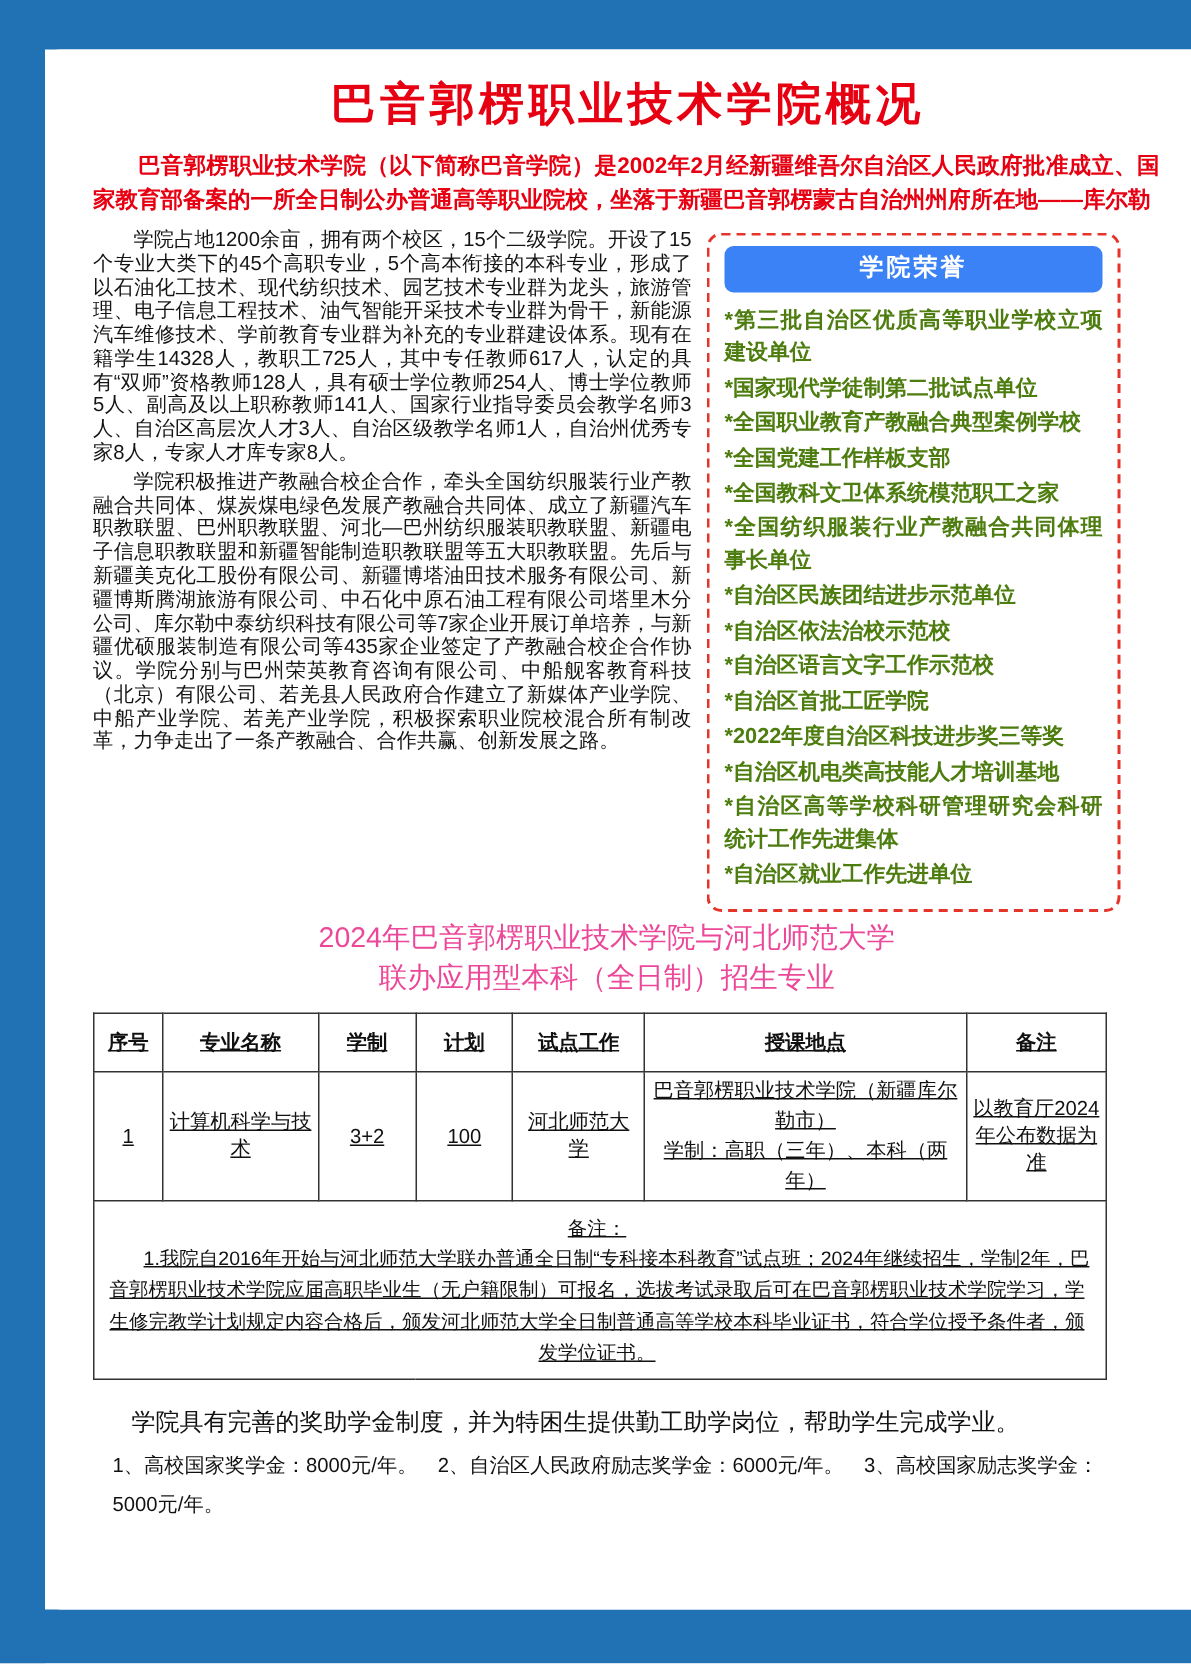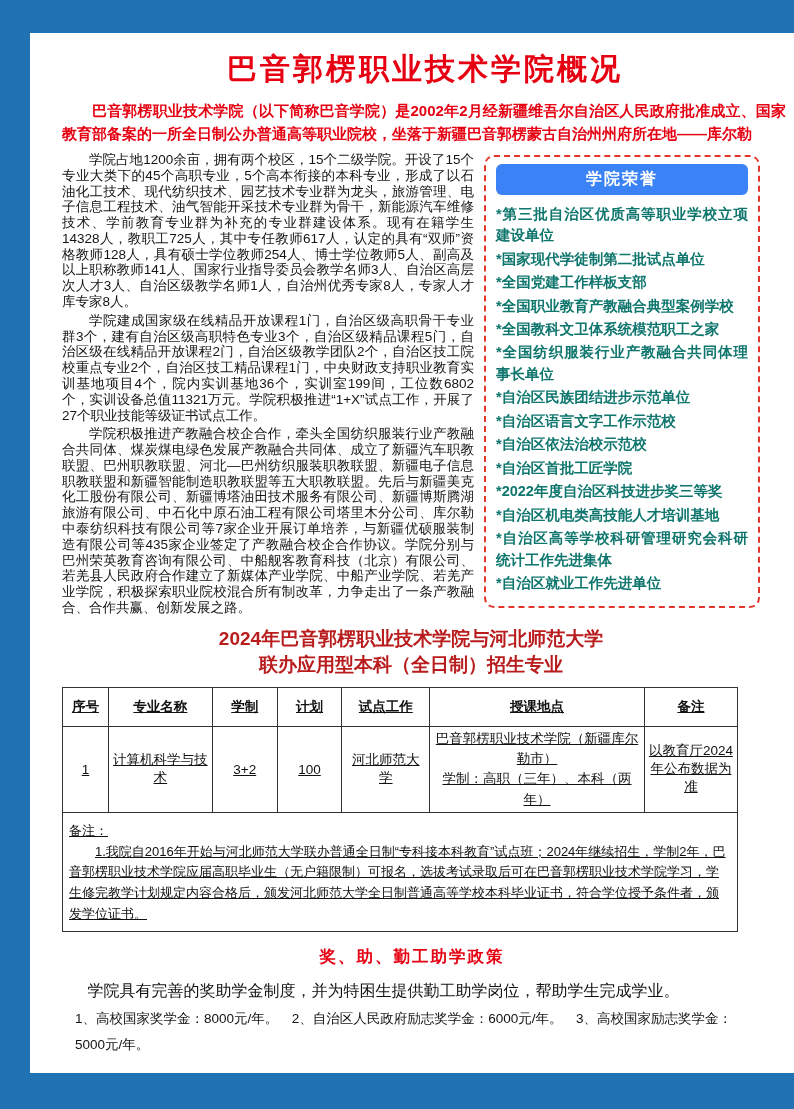--- a/index.html
+++ b/index.html
@@ -13,7 +13,7 @@
   .bar-bottom{position:absolute;left:0;right:0;bottom:0;height:36px;background:#2171b5;}
   .content{
     position:absolute;left:30px;top:33px;right:0;bottom:36px;background:#fff;
-    border-radius:10px 0 0 10px;padding:8px 6px 0 32px;box-sizing:border-box;overflow:hidden;
+    border-radius:10px 0 0 10px;padding:8px 19px 0 32px;box-sizing:border-box;overflow:hidden;
   }
   .page-title{
     text-align:center;color:#e60012;font-size:30px;font-weight:bold;

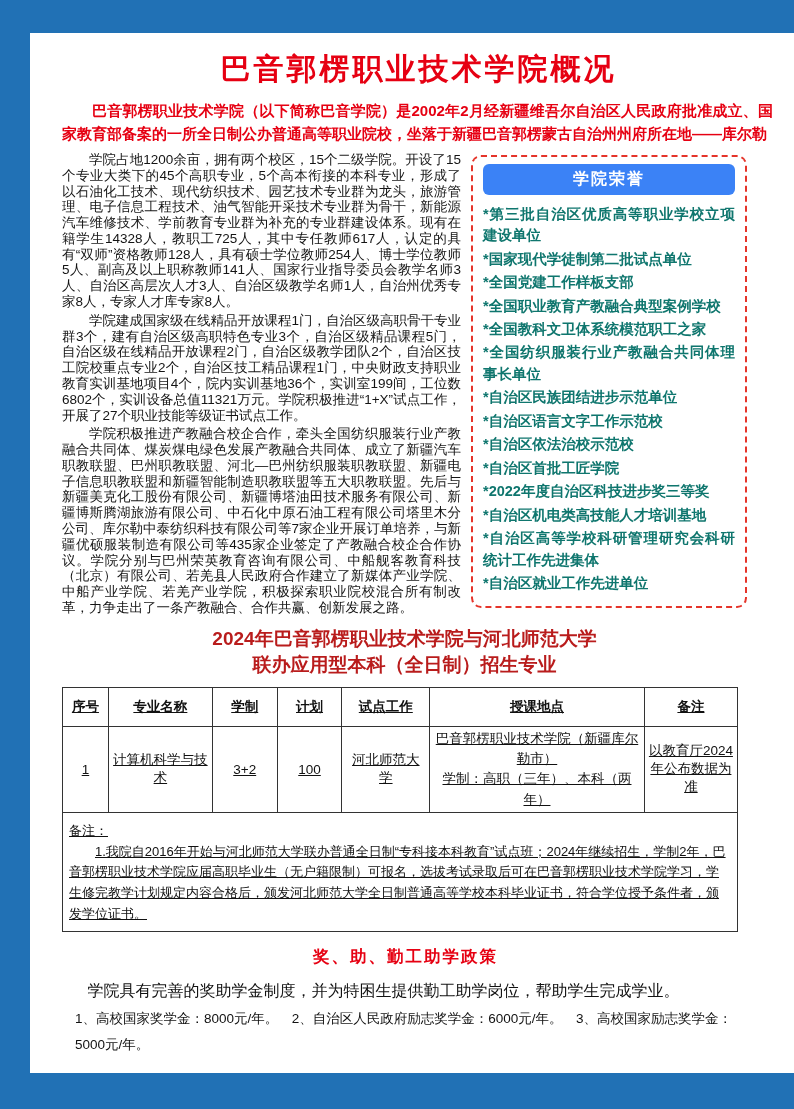--- a/index.html
+++ b/index.html
@@ -34,7 +34,7 @@
     background:#3b82f6;color:#fff;text-align:center;font-size:16px;font-weight:bold;
     border-radius:6px;padding:6px 0;margin-bottom:9px;letter-spacing:2px;
   }
-  .honor-item{color:#0f766e;font-size:14.5px;line-height:1.48;font-weight:600;margin-bottom:2px;text-align:justify;}
+  .honor-item{color:#4d7c0f;font-size:14.5px;line-height:1.48;font-weight:600;margin-bottom:2px;text-align:justify;}
   .section-title{
     clear:both;text-align:center;color:#b91c1c;font-weight:bold;
     font-size:19px;line-height:1.4;margin:10px 28px 8px 0;

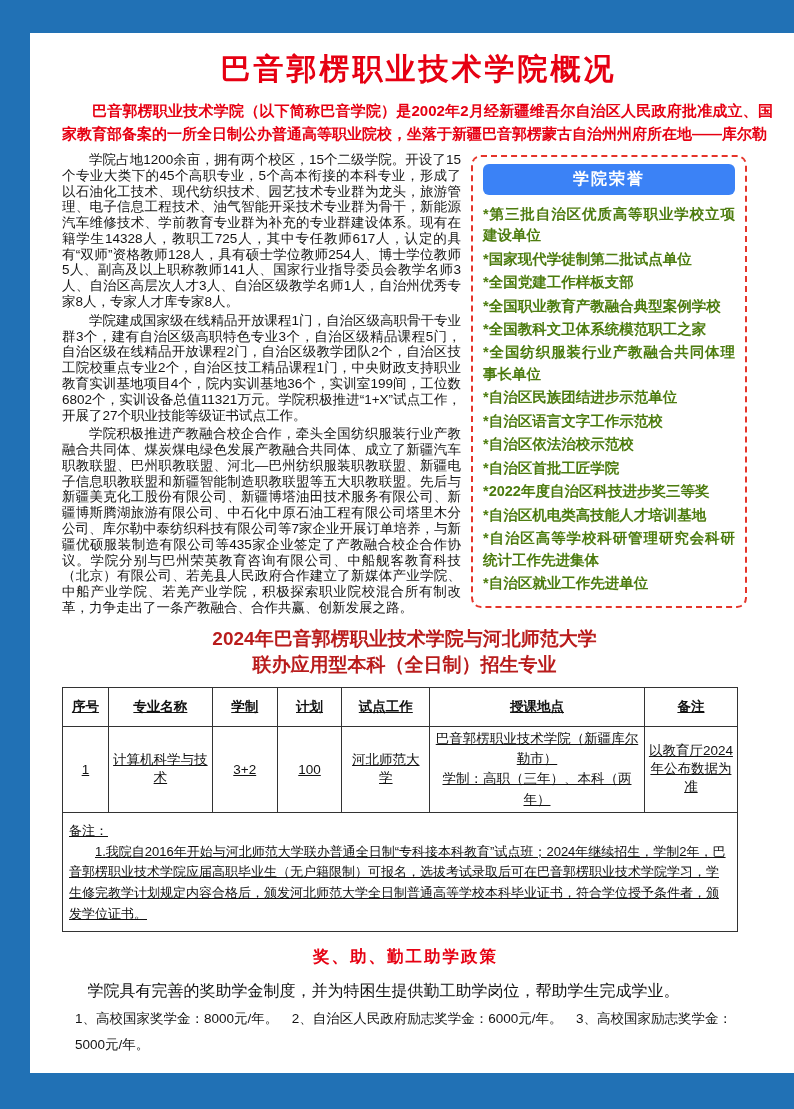--- a/index.html
+++ b/index.html
@@ -71,8 +71,8 @@
         <div class="honors-header">学院荣誉</div>
         <div class="honor-item">*第三批自治区优质高等职业学校立项建设单位</div>
         <div class="honor-item">*国家现代学徒制第二批试点单位</div>
+        <div class="honor-item">*全国职业教育产教融合典型案例学校</div>
         <div class="honor-item">*全国党建工作样板支部</div>
-        <div class="honor-item">*全国职业教育产教融合典型案例学校</div>
         <div class="honor-item">*全国教科文卫体系统模范职工之家</div>
         <div class="honor-item">*全国纺织服装行业产教融合共同体理事长单位</div>
         <div class="honor-item">*自治区民族团结进步示范单位</div>

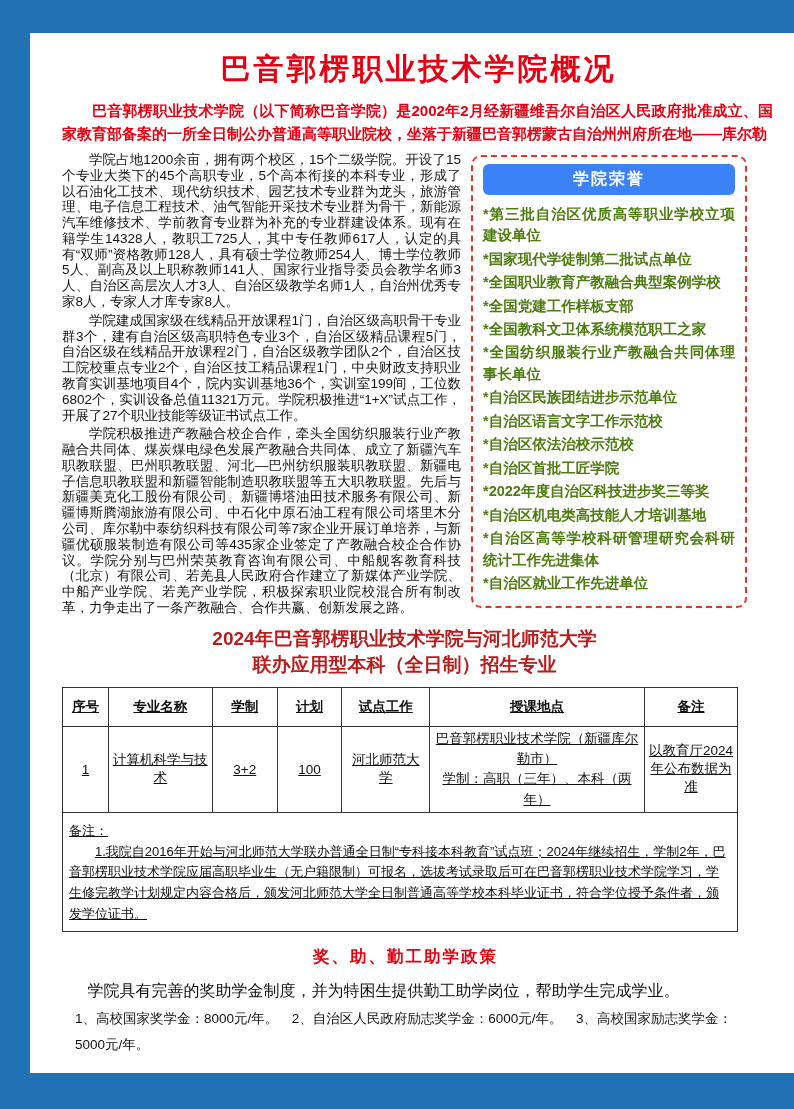--- a/index.html
+++ b/index.html
@@ -85,7 +85,6 @@
         <div class="honor-item">*自治区就业工作先进单位</div>
       </aside>
       <p>学院占地1200余亩，拥有两个校区，15个二级学院。开设了15个专业大类下的45个高职专业，5个高本衔接的本科专业，形成了以石油化工技术、现代纺织技术、园艺技术专业群为龙头，旅游管理、电子信息工程技术、油气智能开采技术专业群为骨干，新能源汽车维修技术、学前教育专业群为补充的专业群建设体系。现有在籍学生14328人，教职工725人，其中专任教师617人，认定的具有“双师”资格教师128人，具有硕士学位教师254人、博士学位教师5人、副高及以上职称教师141人、国家行业指导委员会教学名师3人、自治区高层次人才3人、自治区级教学名师1人，自治州优秀专家8人，专家人才库专家8人。</p>
-      <p>学院建成国家级在线精品开放课程1门，自治区级高职骨干专业群3个，建有自治区级高职特色专业3个，自治区级精品课程5门，自治区级在线精品开放课程2门，自治区级教学团队2个，自治区技工院校重点专业2个，自治区技工精品课程1门，中央财政支持职业教育实训基地项目4个，院内实训基地36个，实训室199间，工位数6802个，实训设备总值11321万元。学院积极推进“1+X”试点工作，开展了27个职业技能等级证书试点工作。</p>
       <p>学院积极推进产教融合校企合作，牵头全国纺织服装行业产教融合共同体、煤炭煤电绿色发展产教融合共同体、成立了新疆汽车职教联盟、巴州职教联盟、河北—巴州纺织服装职教联盟、新疆电子信息职教联盟和新疆智能制造职教联盟等五大职教联盟。先后与新疆美克化工股份有限公司、新疆博塔油田技术服务有限公司、新疆博斯腾湖旅游有限公司、中石化中原石油工程有限公司塔里木分公司、库尔勒中泰纺织科技有限公司等7家企业开展订单培养，与新疆优硕服装制造有限公司等435家企业签定了产教融合校企合作协议。学院分别与巴州荣英教育咨询有限公司、中船舰客教育科技（北京）有限公司、若羌县人民政府合作建立了新媒体产业学院、中船产业学院、若羌产业学院，积极探索职业院校混合所有制改革，力争走出了一条产教融合、合作共赢、创新发展之路。</p>
     </div>
 

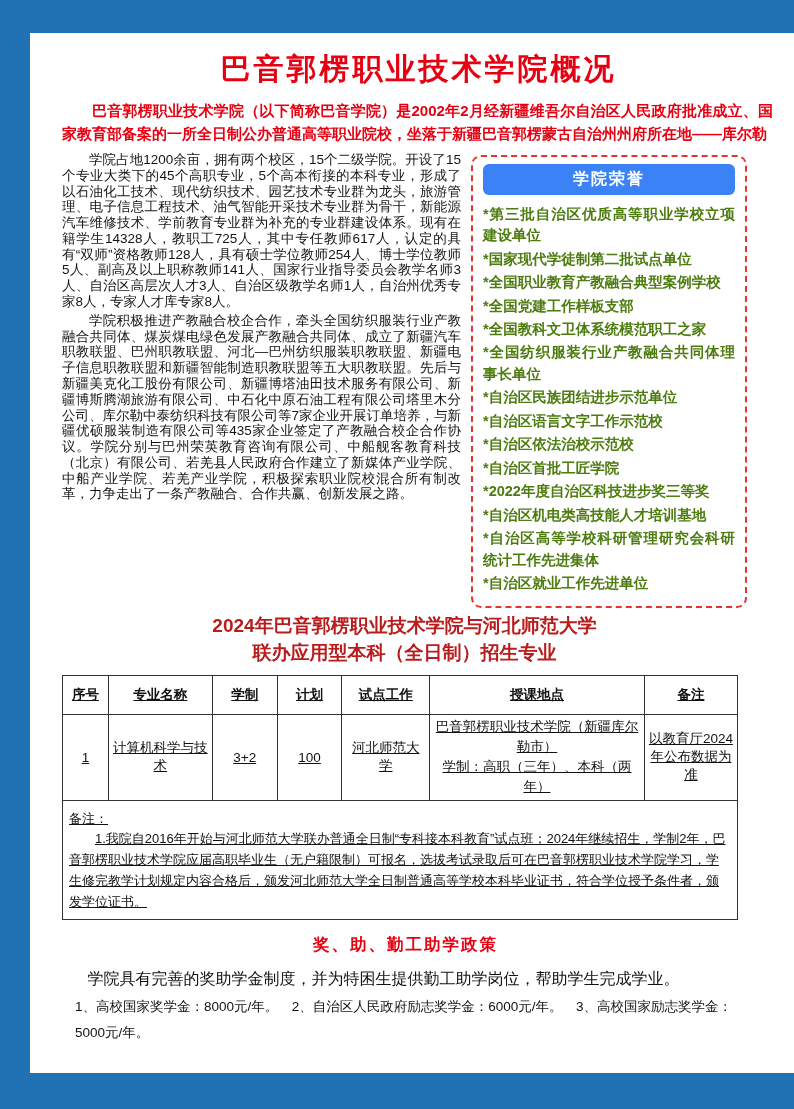--- a/index.html
+++ b/index.html
@@ -76,8 +76,8 @@
         <div class="honor-item">*全国教科文卫体系统模范职工之家</div>
         <div class="honor-item">*全国纺织服装行业产教融合共同体理事长单位</div>
         <div class="honor-item">*自治区民族团结进步示范单位</div>
+        <div class="honor-item">*自治区依法治校示范校</div>
         <div class="honor-item">*自治区语言文字工作示范校</div>
-        <div class="honor-item">*自治区依法治校示范校</div>
         <div class="honor-item">*自治区首批工匠学院</div>
         <div class="honor-item">*2022年度自治区科技进步奖三等奖</div>
         <div class="honor-item">*自治区机电类高技能人才培训基地</div>

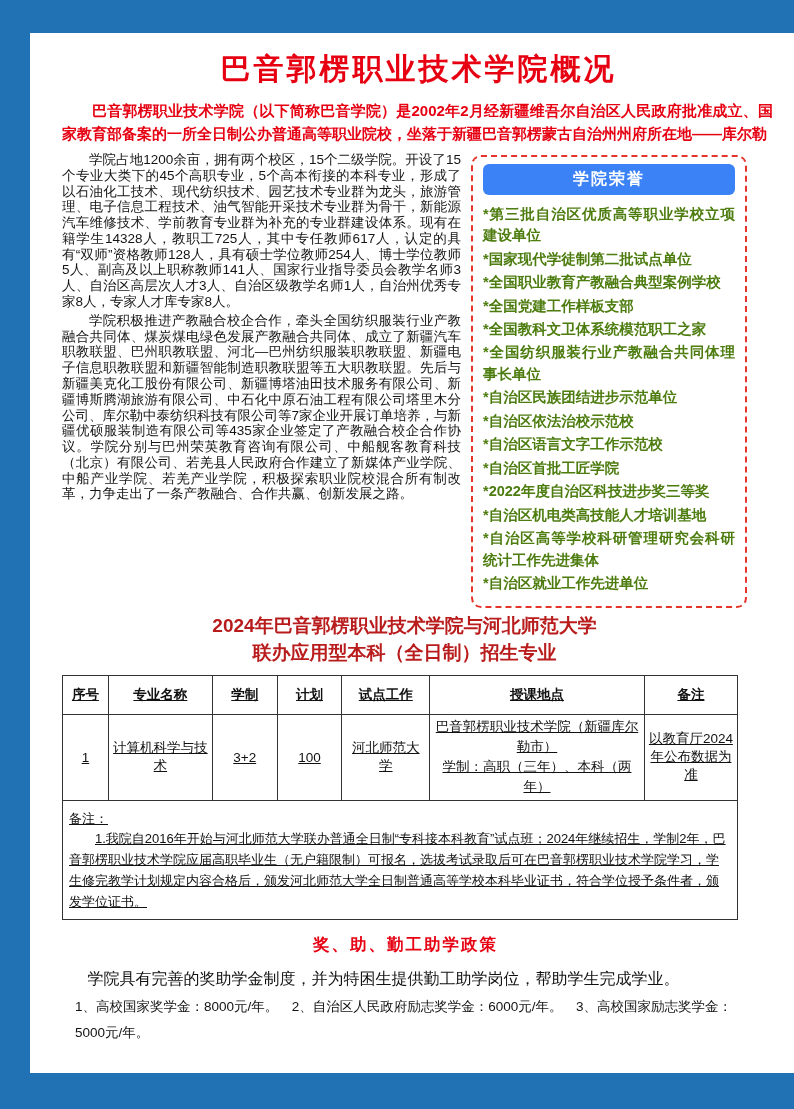--- a/index.html
+++ b/index.html
@@ -36,7 +36,7 @@
   }
   .honor-item{color:#4d7c0f;font-size:14.5px;line-height:1.48;font-weight:600;margin-bottom:2px;text-align:justify;}
   .section-title{
-    clear:both;text-align:center;color:#b91c1c;font-weight:bold;
+    clear:both;text-align:center;color:#ec4899;font-weight:normal;
     font-size:19px;line-height:1.4;margin:10px 28px 8px 0;
   }
   table.enroll{border-collapse:collapse;width:676px;margin:0;table-layout:fixed;}

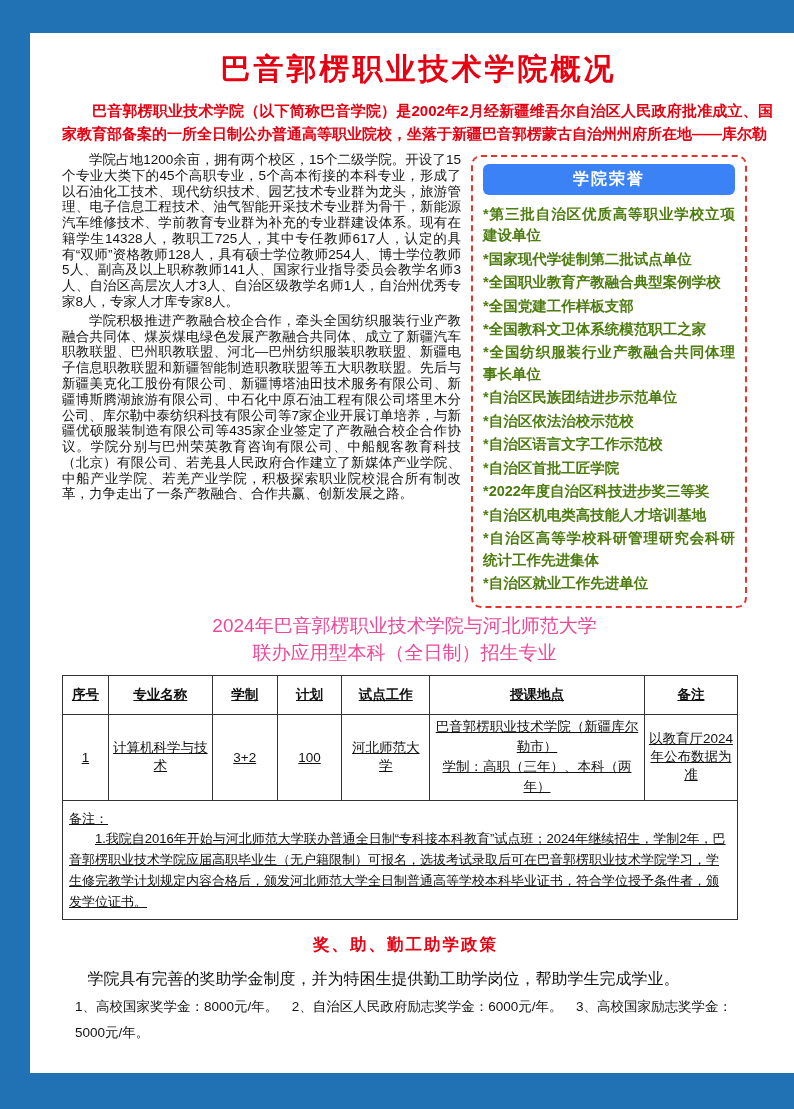--- a/index.html
+++ b/index.html
@@ -44,7 +44,7 @@
   table.enroll th{height:38px;font-size:13.5px;font-weight:bold;text-align:center;padding:0 2px;}
   table.enroll td.cell{height:78px;font-size:13.5px;text-align:center;padding:2px 4px;font-weight:500;}
   .loc-line{display:block;line-height:1.5;}
-  td.note-cell{height:88px;vertical-align:top;text-align:left;font-size:13px;line-height:1.6;padding:8px 10px 6px 6px;font-weight:500;}
+  td.note-cell{height:88px;vertical-align:top;text-align:center;font-size:13px;line-height:1.6;padding:8px 10px 6px 6px;font-weight:500;}
   .note-para{margin:0;text-indent:2em;}
   .note-label{margin:0;}
   .aid{margin:14px 26px 0 0;}

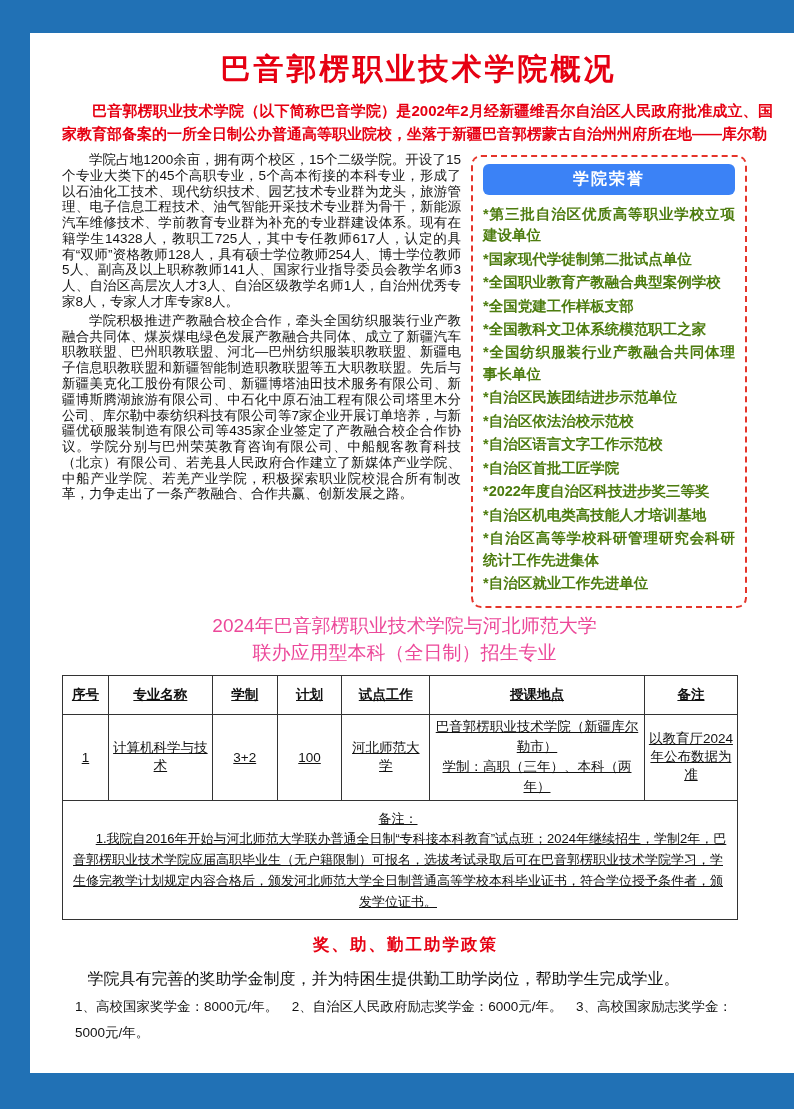--- a/index.html
+++ b/index.html
@@ -137,7 +137,6 @@
     </table>
 
     <div class="aid">
-      <div class="aid-title">奖、助、勤工助学政策</div>
       <p class="aid-intro">学院具有完善的奖助学金制度，并为特困生提供勤工助学岗位，帮助学生完成学业。</p>
       <div class="aid-item">1、高校国家奖学金：8000元/年。　2、自治区人民政府励志奖学金：6000元/年。　3、高校国家励志奖学金：5000元/年。</div>
 

